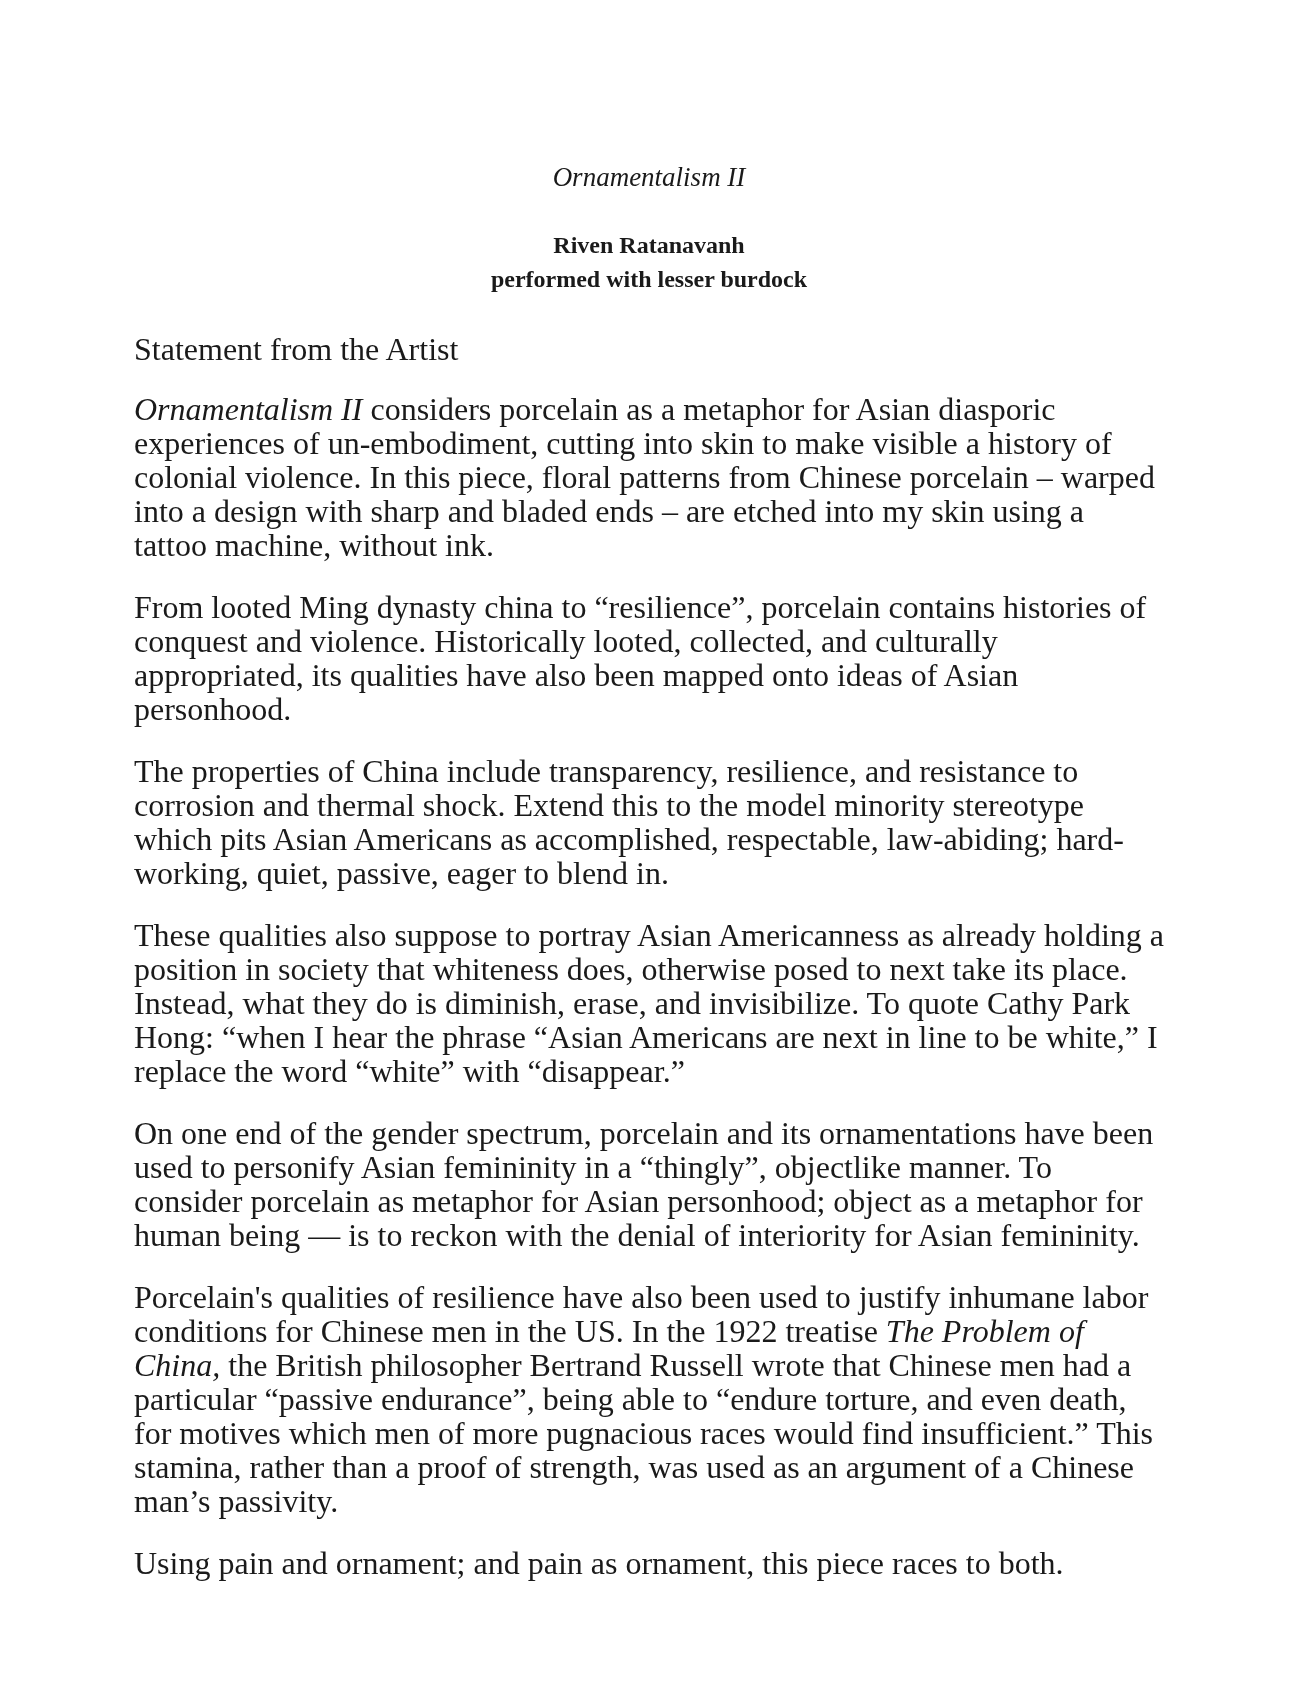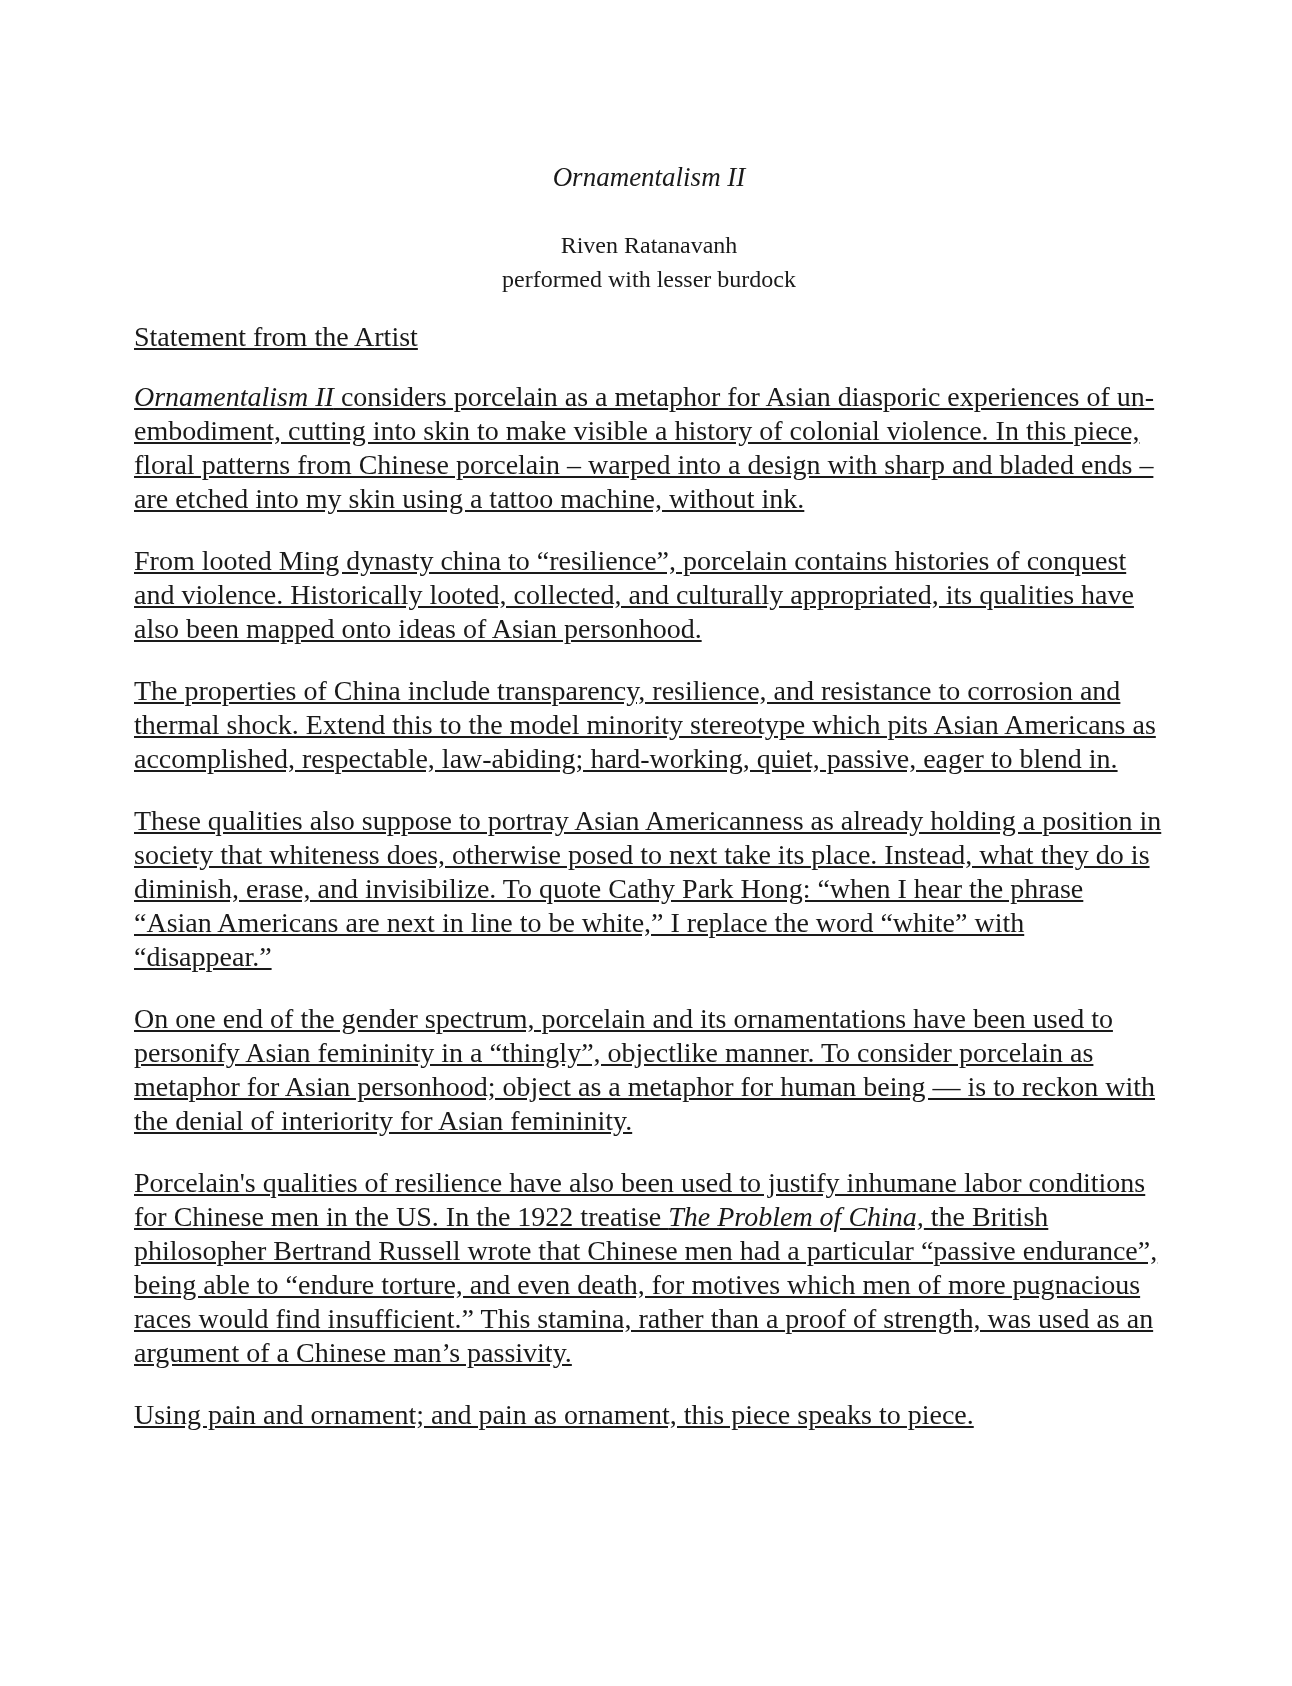--- a/index.html
+++ b/index.html
@@ -41,6 +41,7 @@
       text-align: center;
       font-size: 24px;
       line-height: 34px;
+      font-weight: bold;
     }
     .byline div { margin: 0; }
     .body {

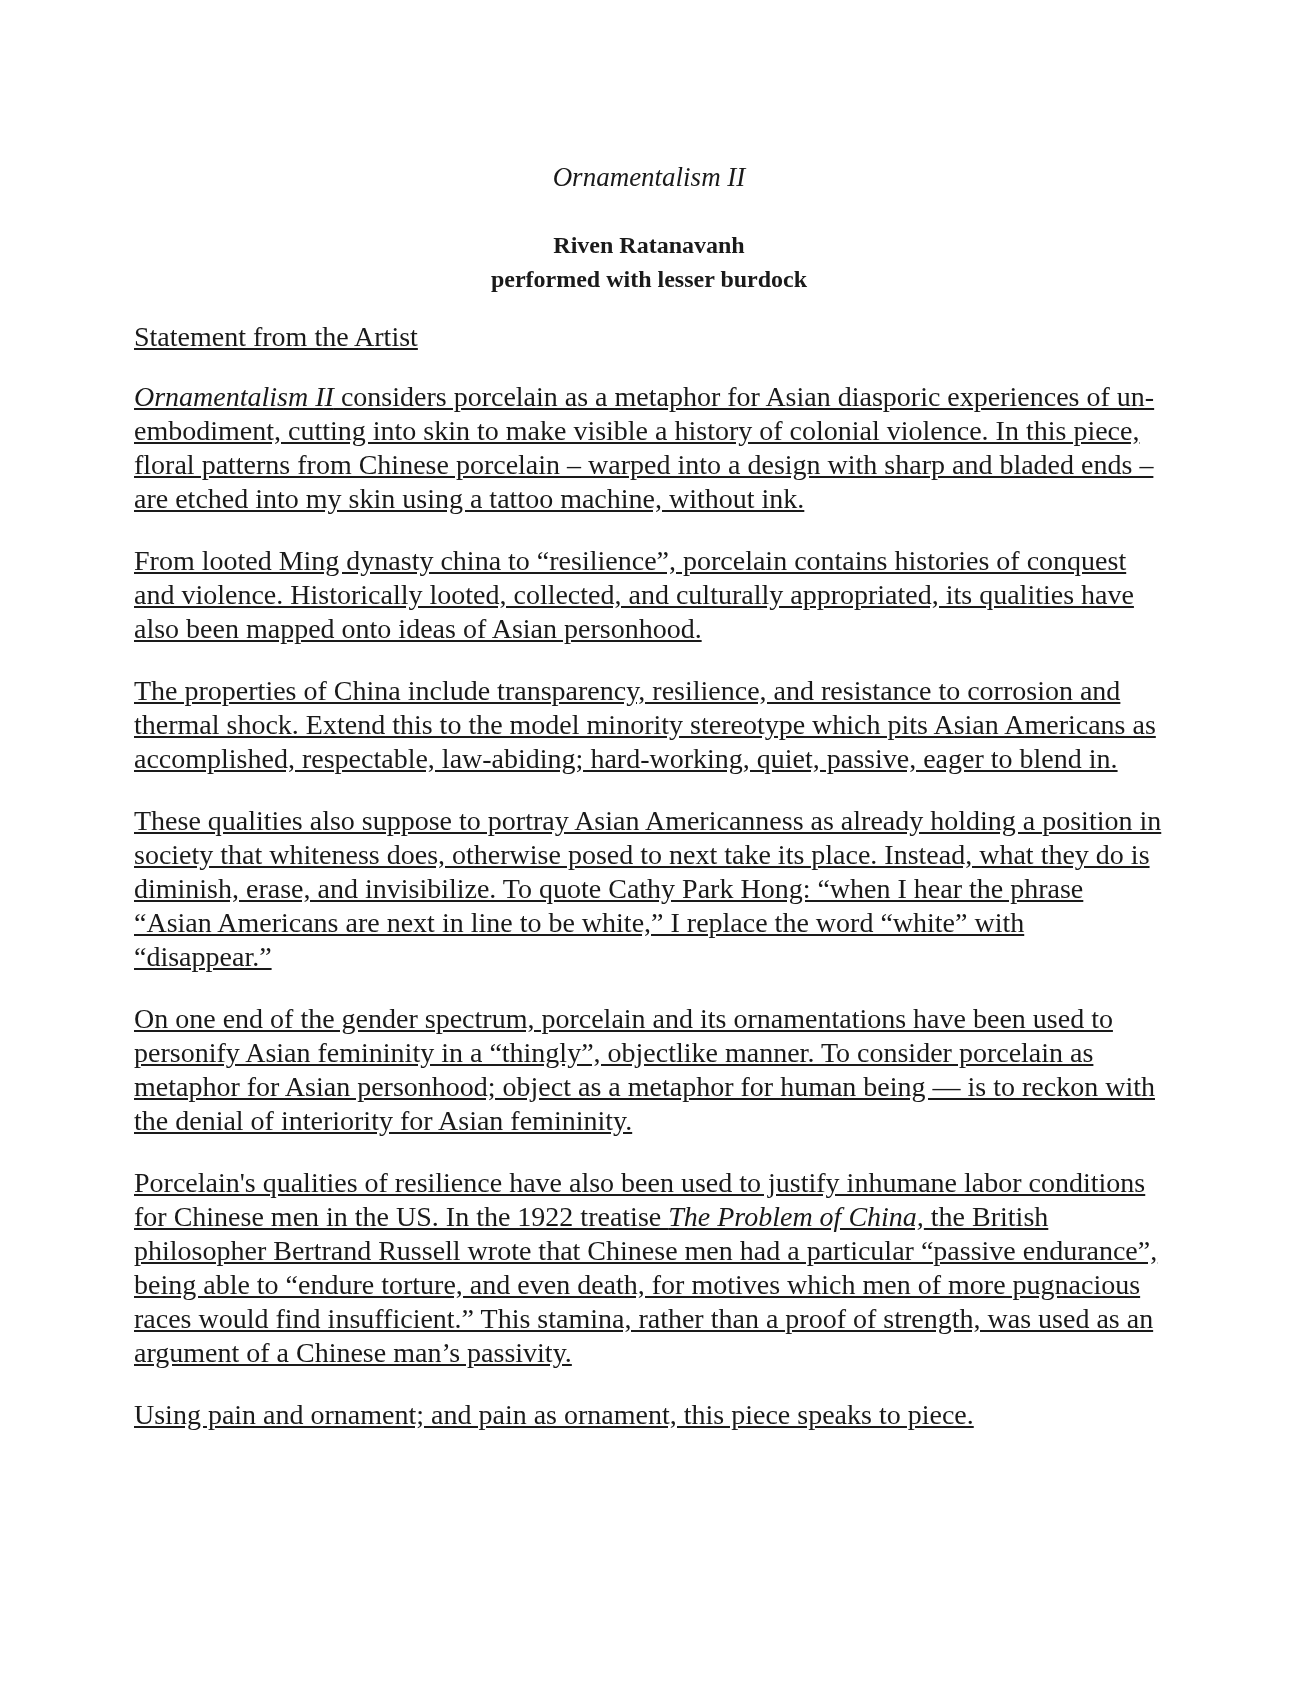--- a/index.html
+++ b/index.html
@@ -46,12 +46,11 @@
     .byline div { margin: 0; }
     .body {
       position: absolute;
-      top: 320px;
+      top: 332px;
       left: 0;
       width: 1030px;
-      font-size: 28px;
+      font-size: 32px;
       line-height: 34px;
-      text-decoration: underline;
     }
     .body p {
       margin: 0 0 28px 0;

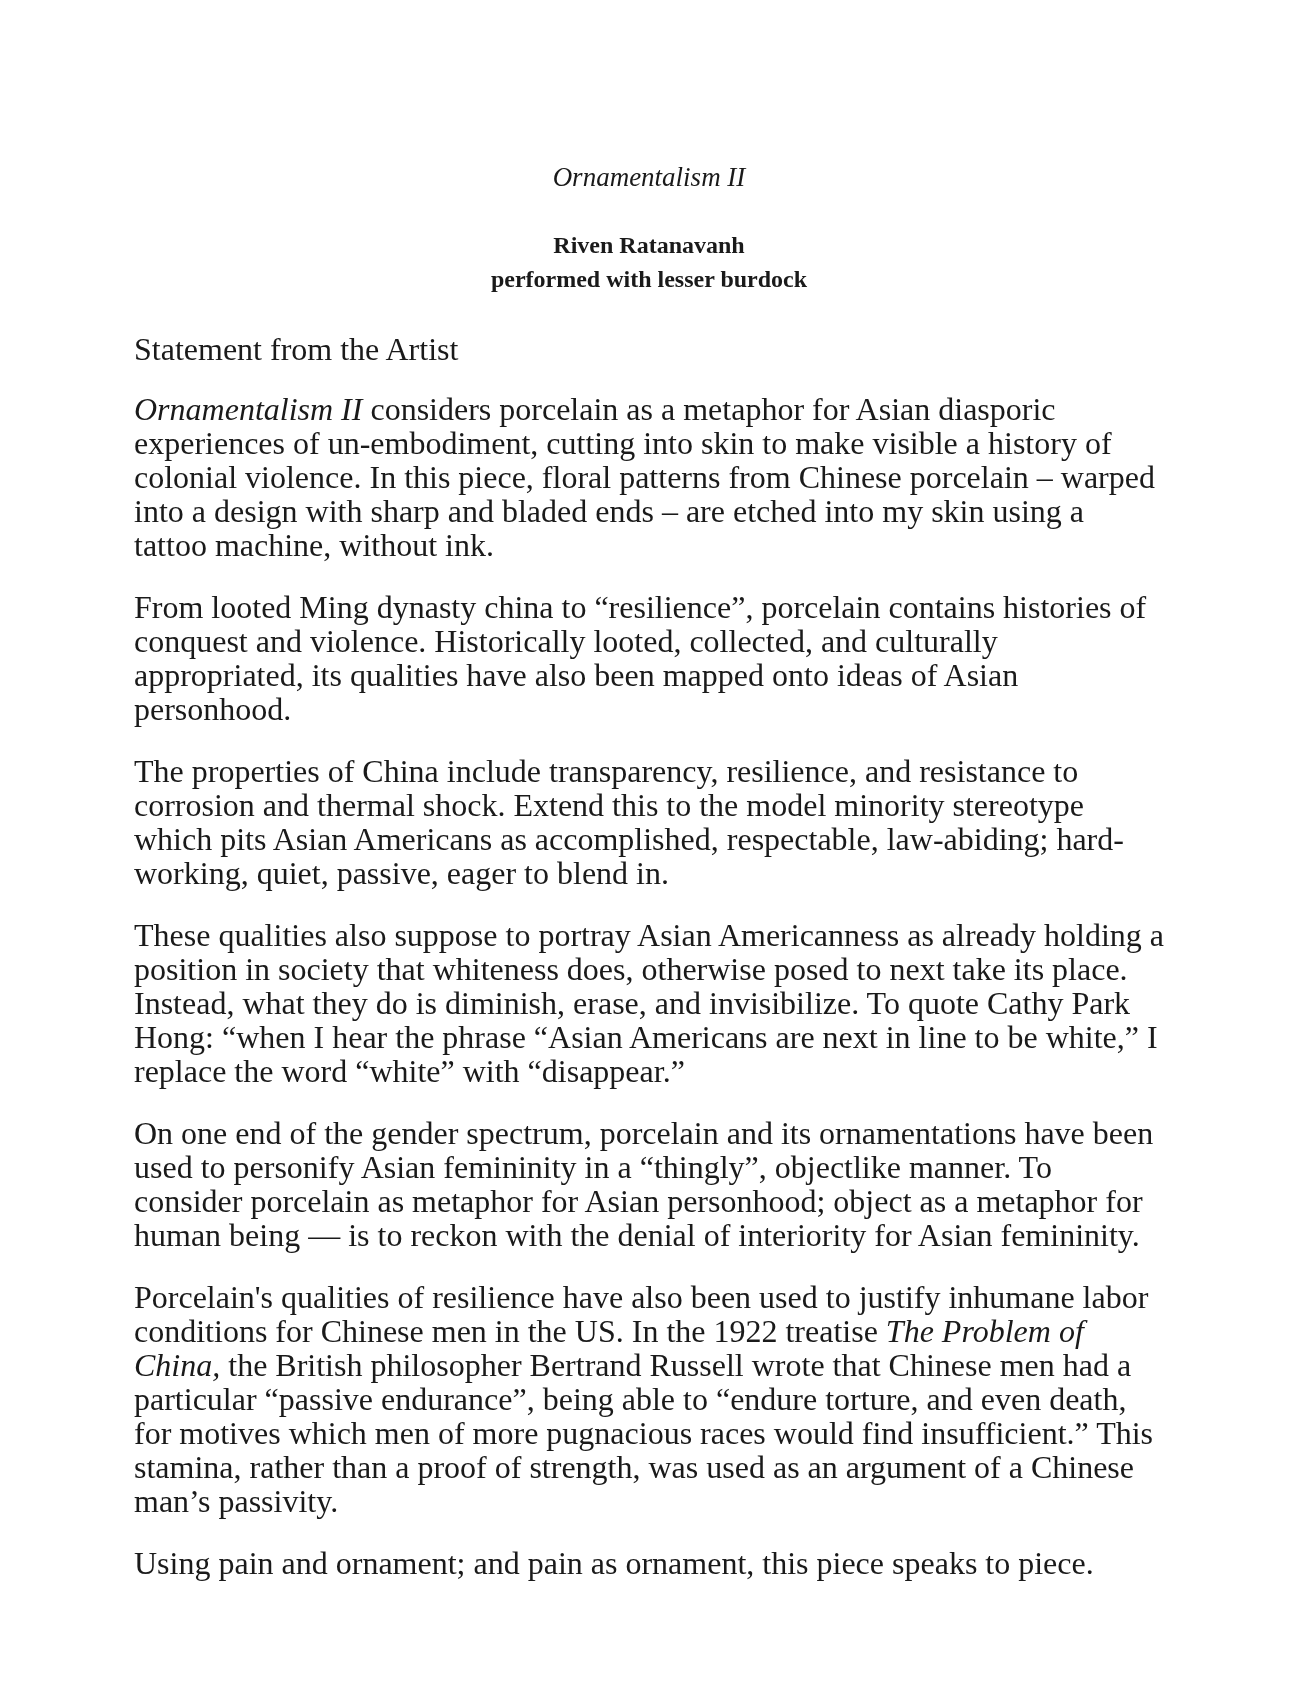--- a/index.html
+++ b/index.html
@@ -86,7 +86,7 @@
 
     <p><span>Porcelain's qualities of resilience have also been used to justify inhumane labor conditions for Chinese men in the US. In the 1922 treatise </span><em>The Problem of China,</em><span> the British philosopher Bertrand Russell wrote that Chinese men had a particular “passive endurance”, being able to “endure torture, and even death, for motives which men of more pugnacious races would find insufficient.” This stamina, rather than a proof of strength, was used as an argument of a Chinese man’s passivity.</span></p>
 
-    <p>Using pain and ornament; and pain as ornament, this piece speaks to piece.</p>
+    <p>Using pain and ornament; and pain as ornament, this piece races to both.</p>
 
   </div>
 </div>

